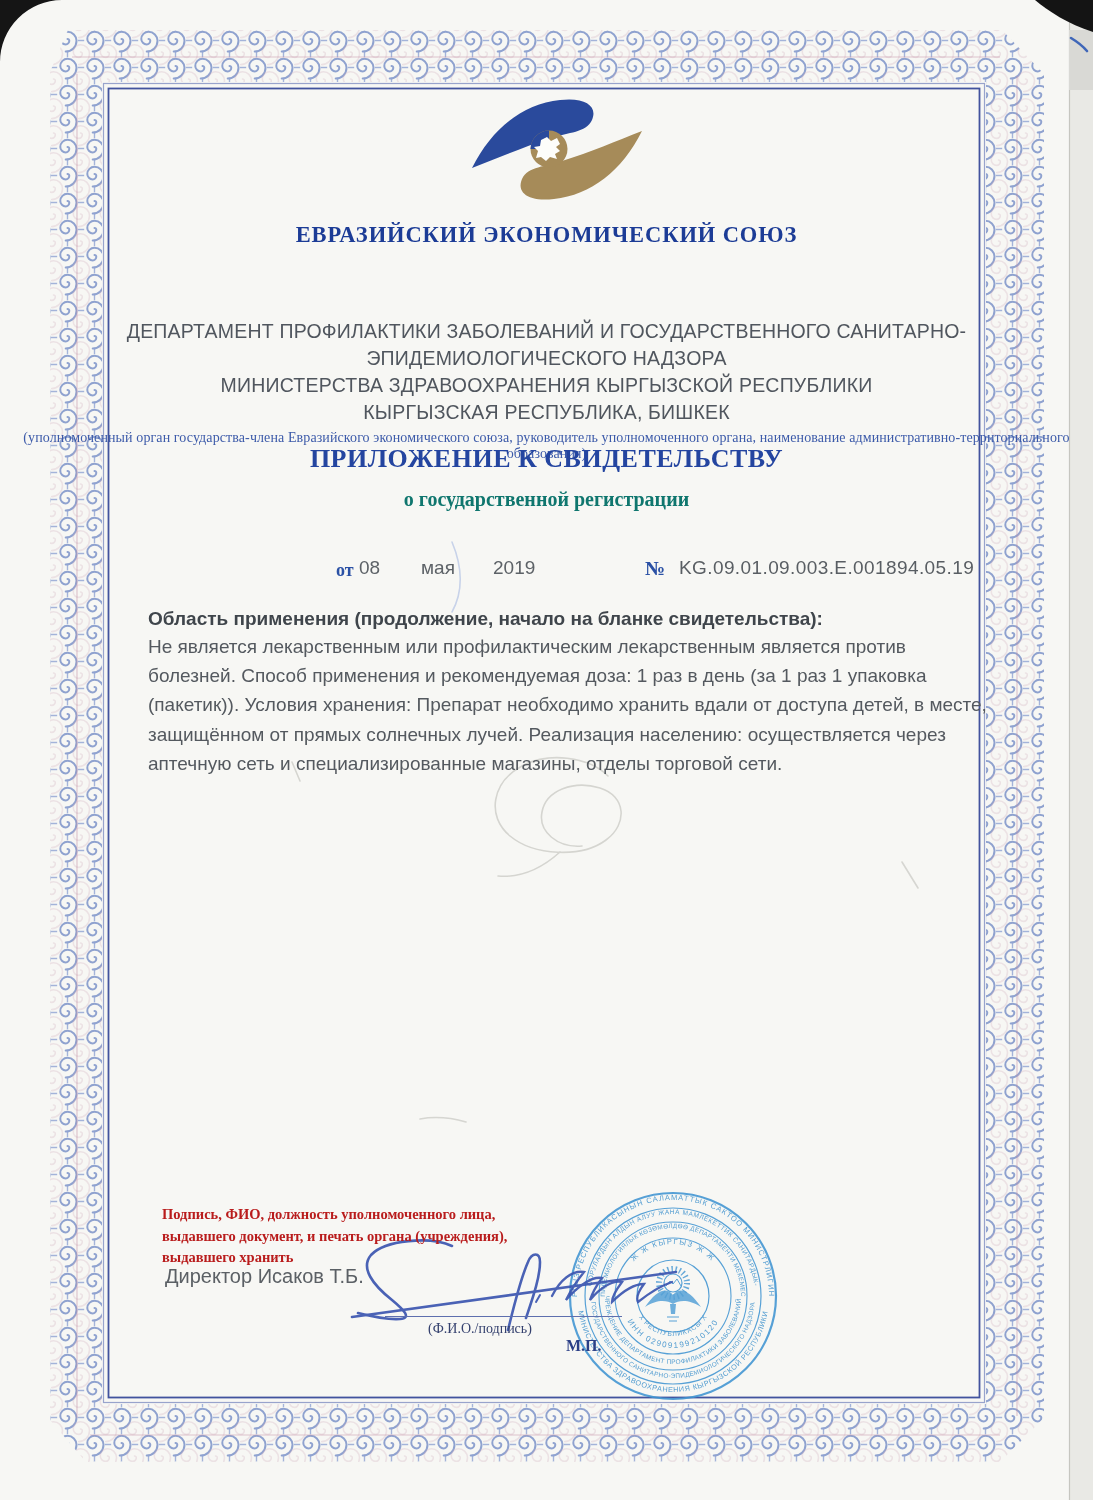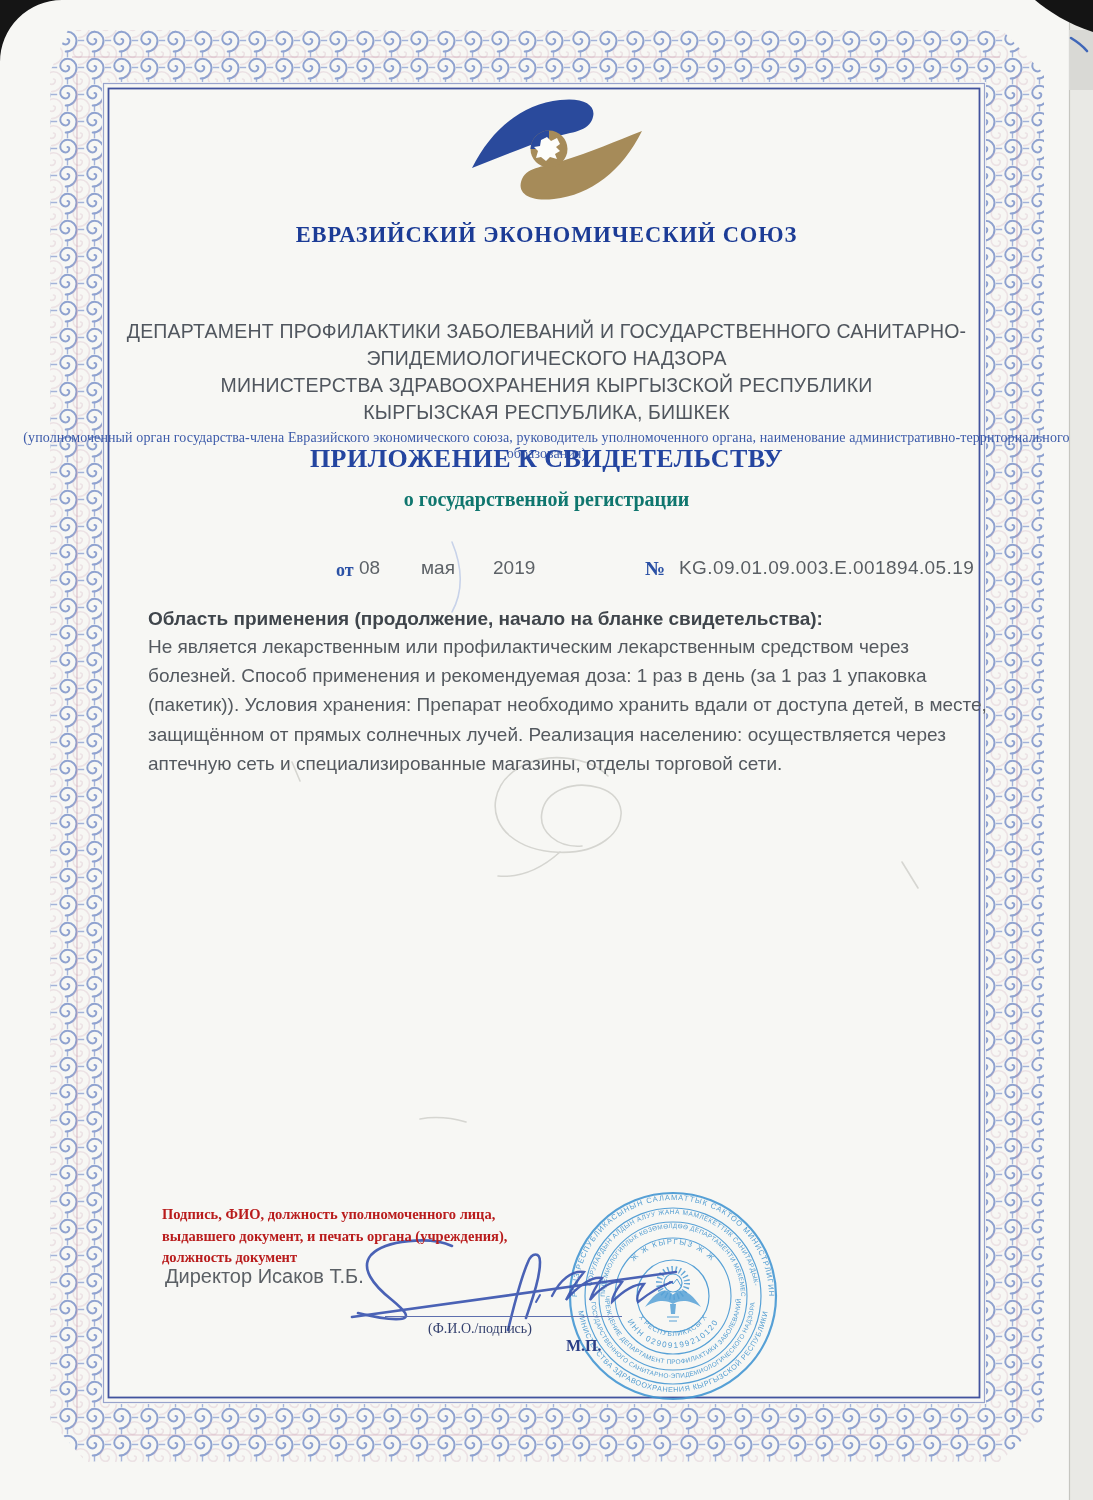--- a/index.html
+++ b/index.html
@@ -163,7 +163,7 @@
   </div>
 
   <div class="abs scope-head">Область применения (продолжение, начало на бланке свидетельства):</div>
-  <div class="abs scope-line" style="top:636px">Не является лекарственным или профилактическим лекарственным средством через</div>
+  <div class="abs scope-line" style="top:636px">Не является лекарственным или профилактическим лекарственным является против</div>
   <div class="abs scope-line" style="top:665px">болезней. Способ применения и рекомендуемая доза: 1 раз в день (за 1 раз 1 упаковка</div>
   <div class="abs scope-line" style="top:694px">(пакетик)). Условия хранения: Препарат необходимо хранить вдали от доступа детей, в месте,</div>
   <div class="abs scope-line" style="top:724px">защищённом от прямых солнечных лучей. Реализация населению: осуществляется через</div>

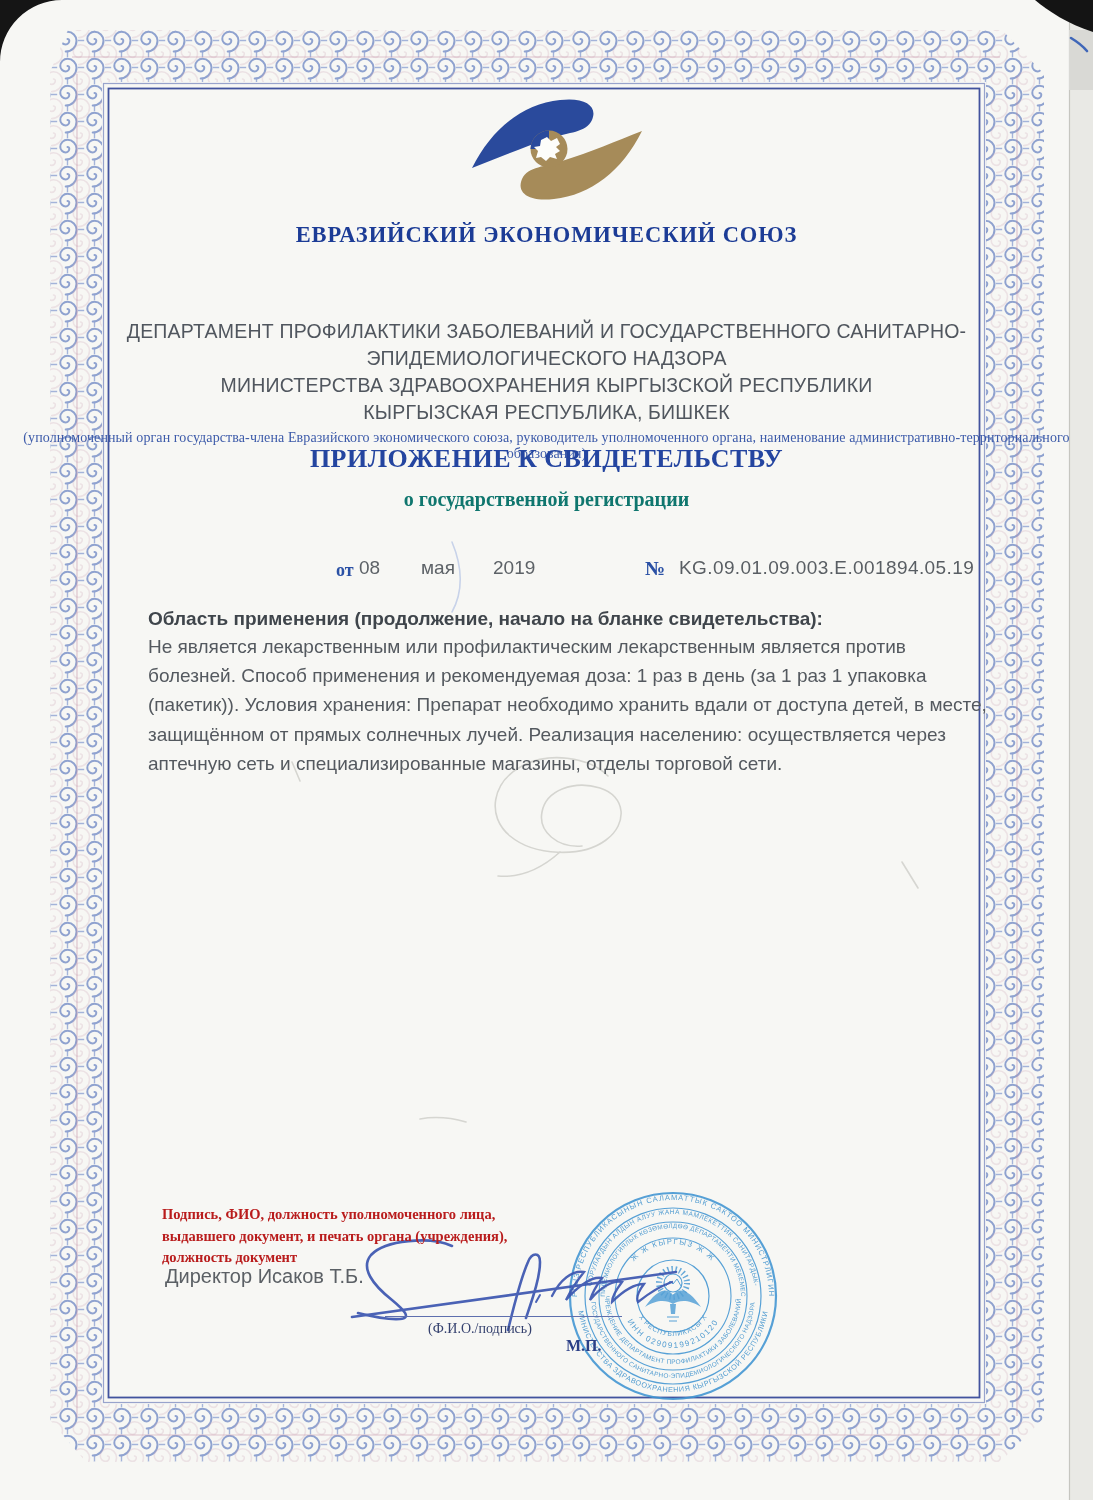--- a/index.html
+++ b/index.html
@@ -171,7 +171,7 @@
 
   <div class="abs sig-note serif" style="top:1206px">Подпись, ФИО, должность уполномоченного лица,</div>
   <div class="abs sig-note serif" style="top:1228px">выдавшего документ, и печать органа (учреждения),</div>
-  <div class="abs sig-note serif" style="top:1249px">должность документ</div>
+  <div class="abs sig-note serif" style="top:1249px">выдавшего хранить</div>
 
   <div class="abs signer">Директор Исаков Т.Б.</div>
   <div class="abs sig-rule"></div>

